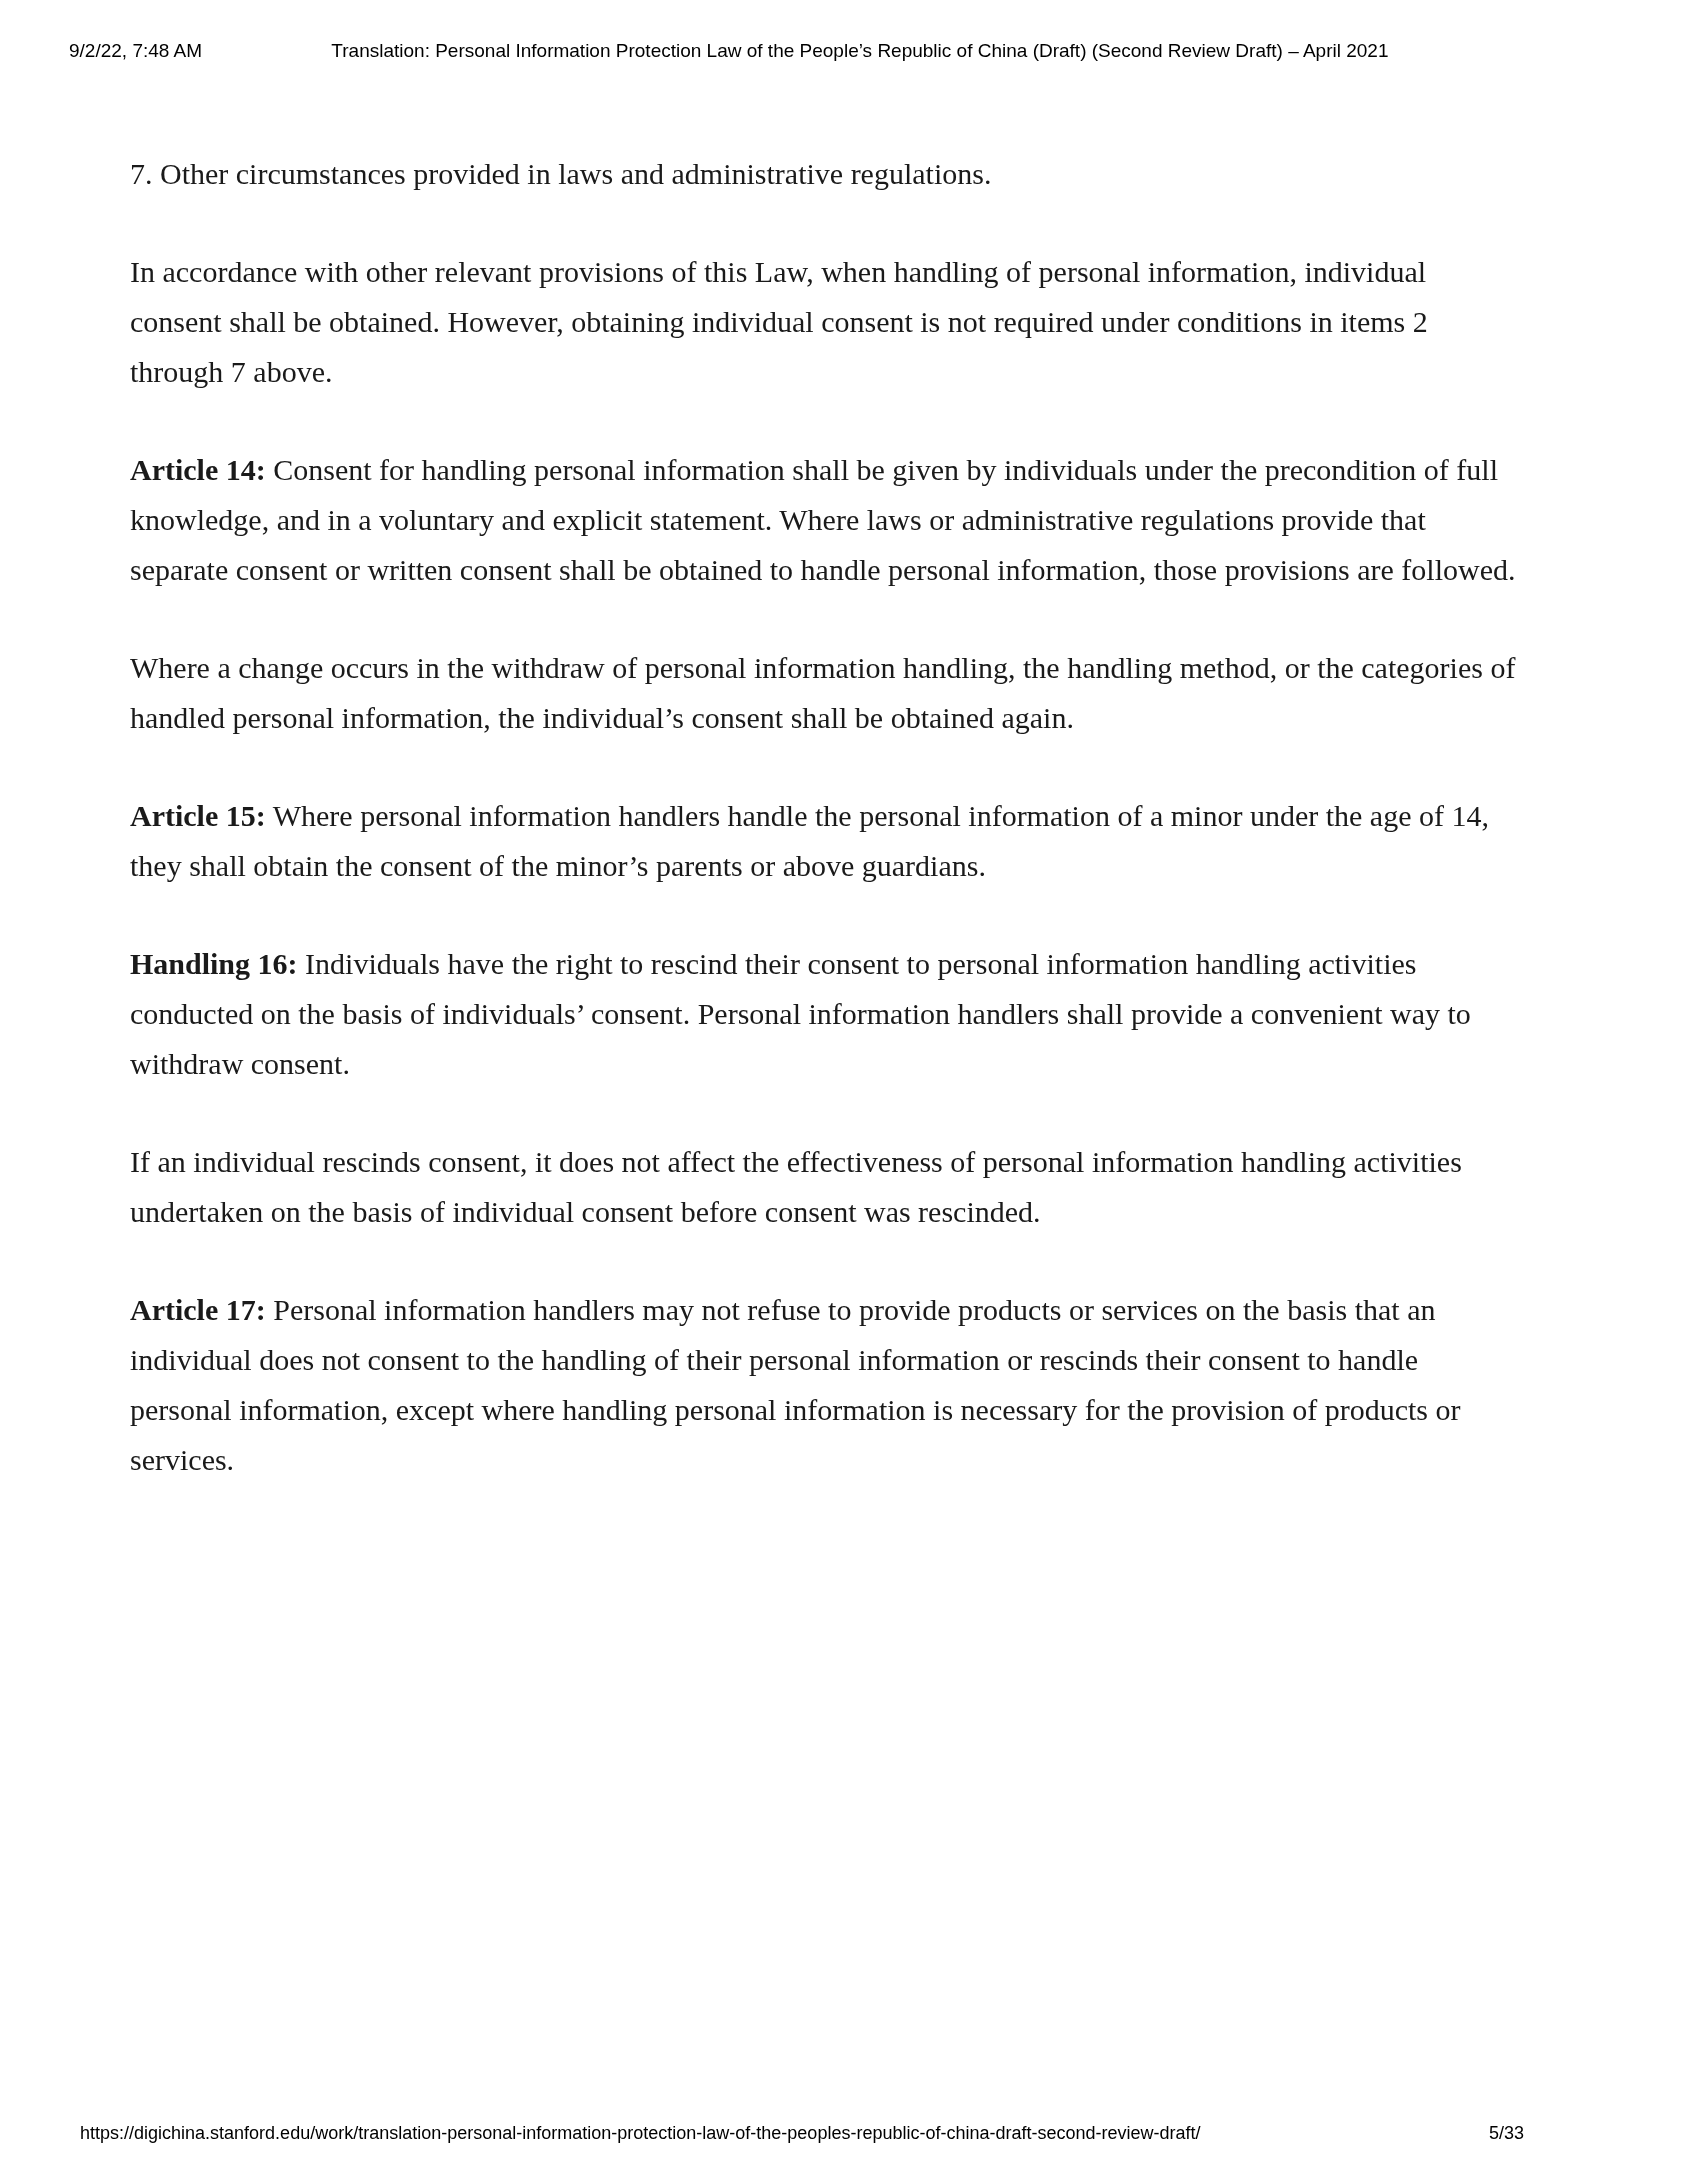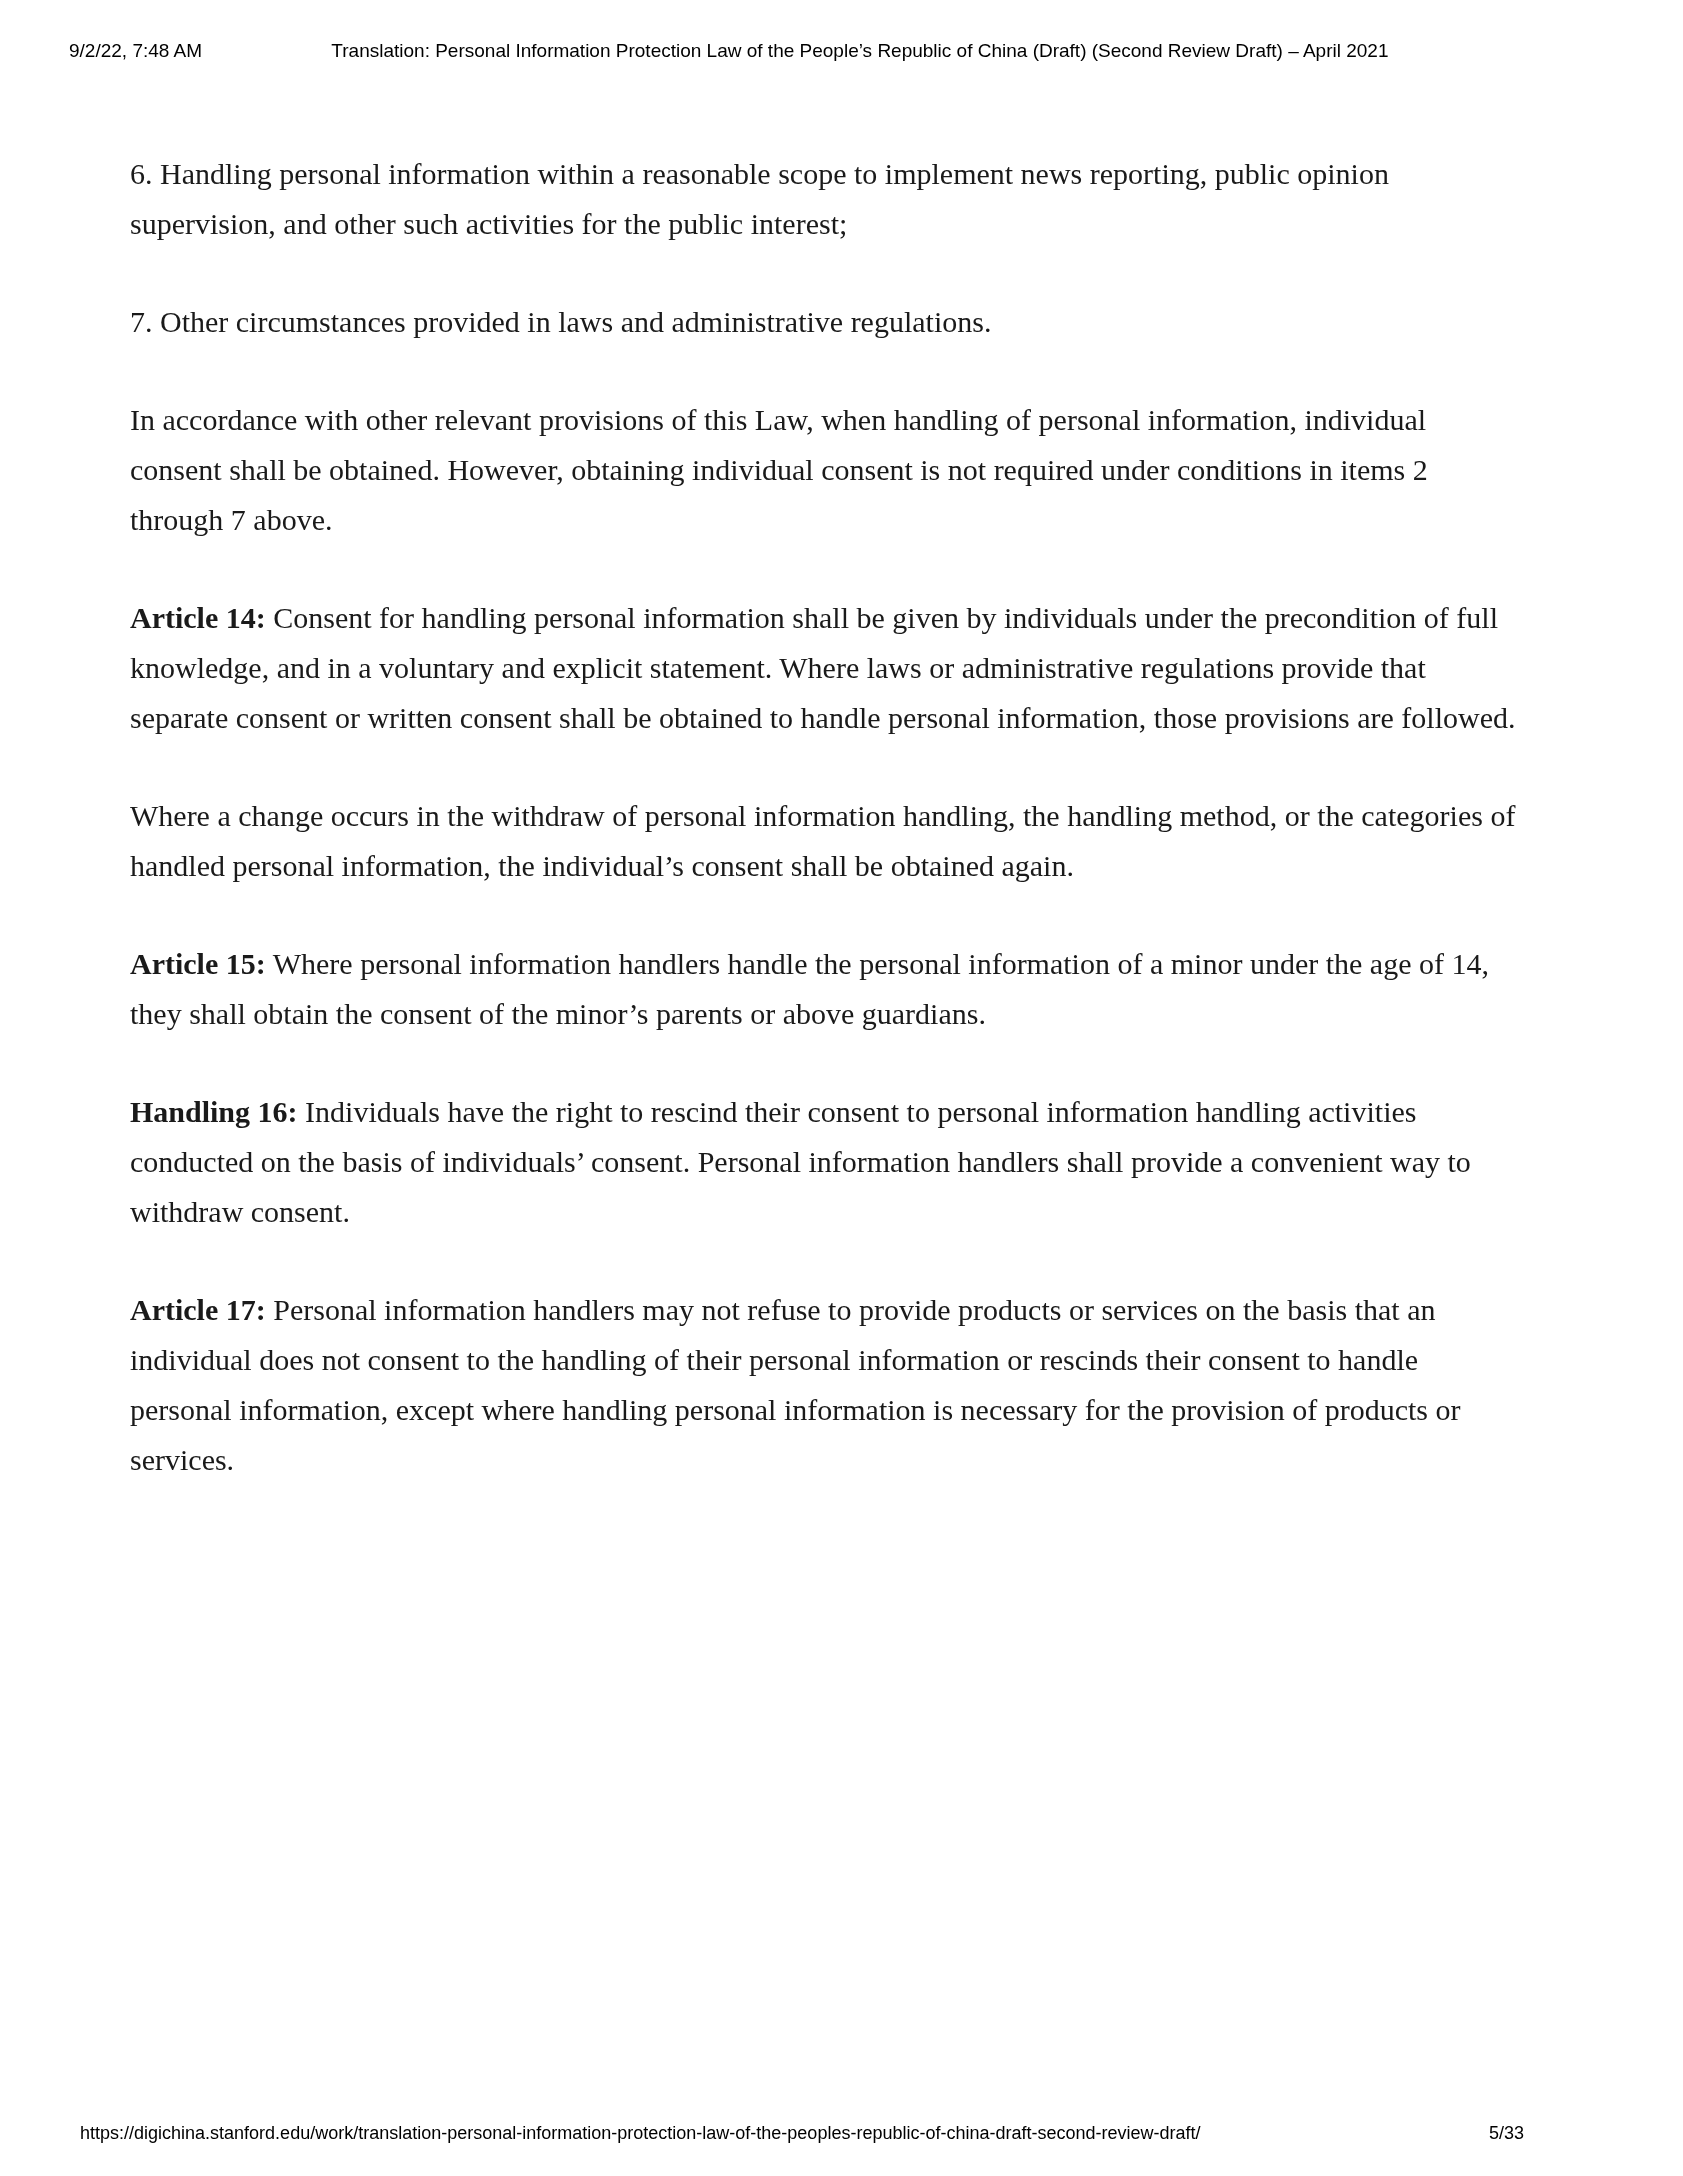--- a/index.html
+++ b/index.html
@@ -78,7 +78,6 @@
   </div>
 
   <div class="content">
-    <p><span>6. Handling personal information within a reasonable scope to implement news reporting, public opinion supervision, and other such activities for the public interest;</span></p>
     <p><span>7. Other circumstances provided in laws and administrative regulations.</span></p>
     <p><span>In accordance with other relevant provisions of this Law, when handling of personal information, individual consent shall be obtained. However, obtaining individual consent is not required under conditions in items 2 through 7 above.</span></p>
     <p><strong>Article 14:</strong><span> Consent for handling personal information shall be given by individuals under the precondition of full knowledge, and in a voluntary and explicit statement. Where laws or administrative regulations provide that separate consent or written consent shall be obtained to handle personal information, those provisions are followed.</span></p>

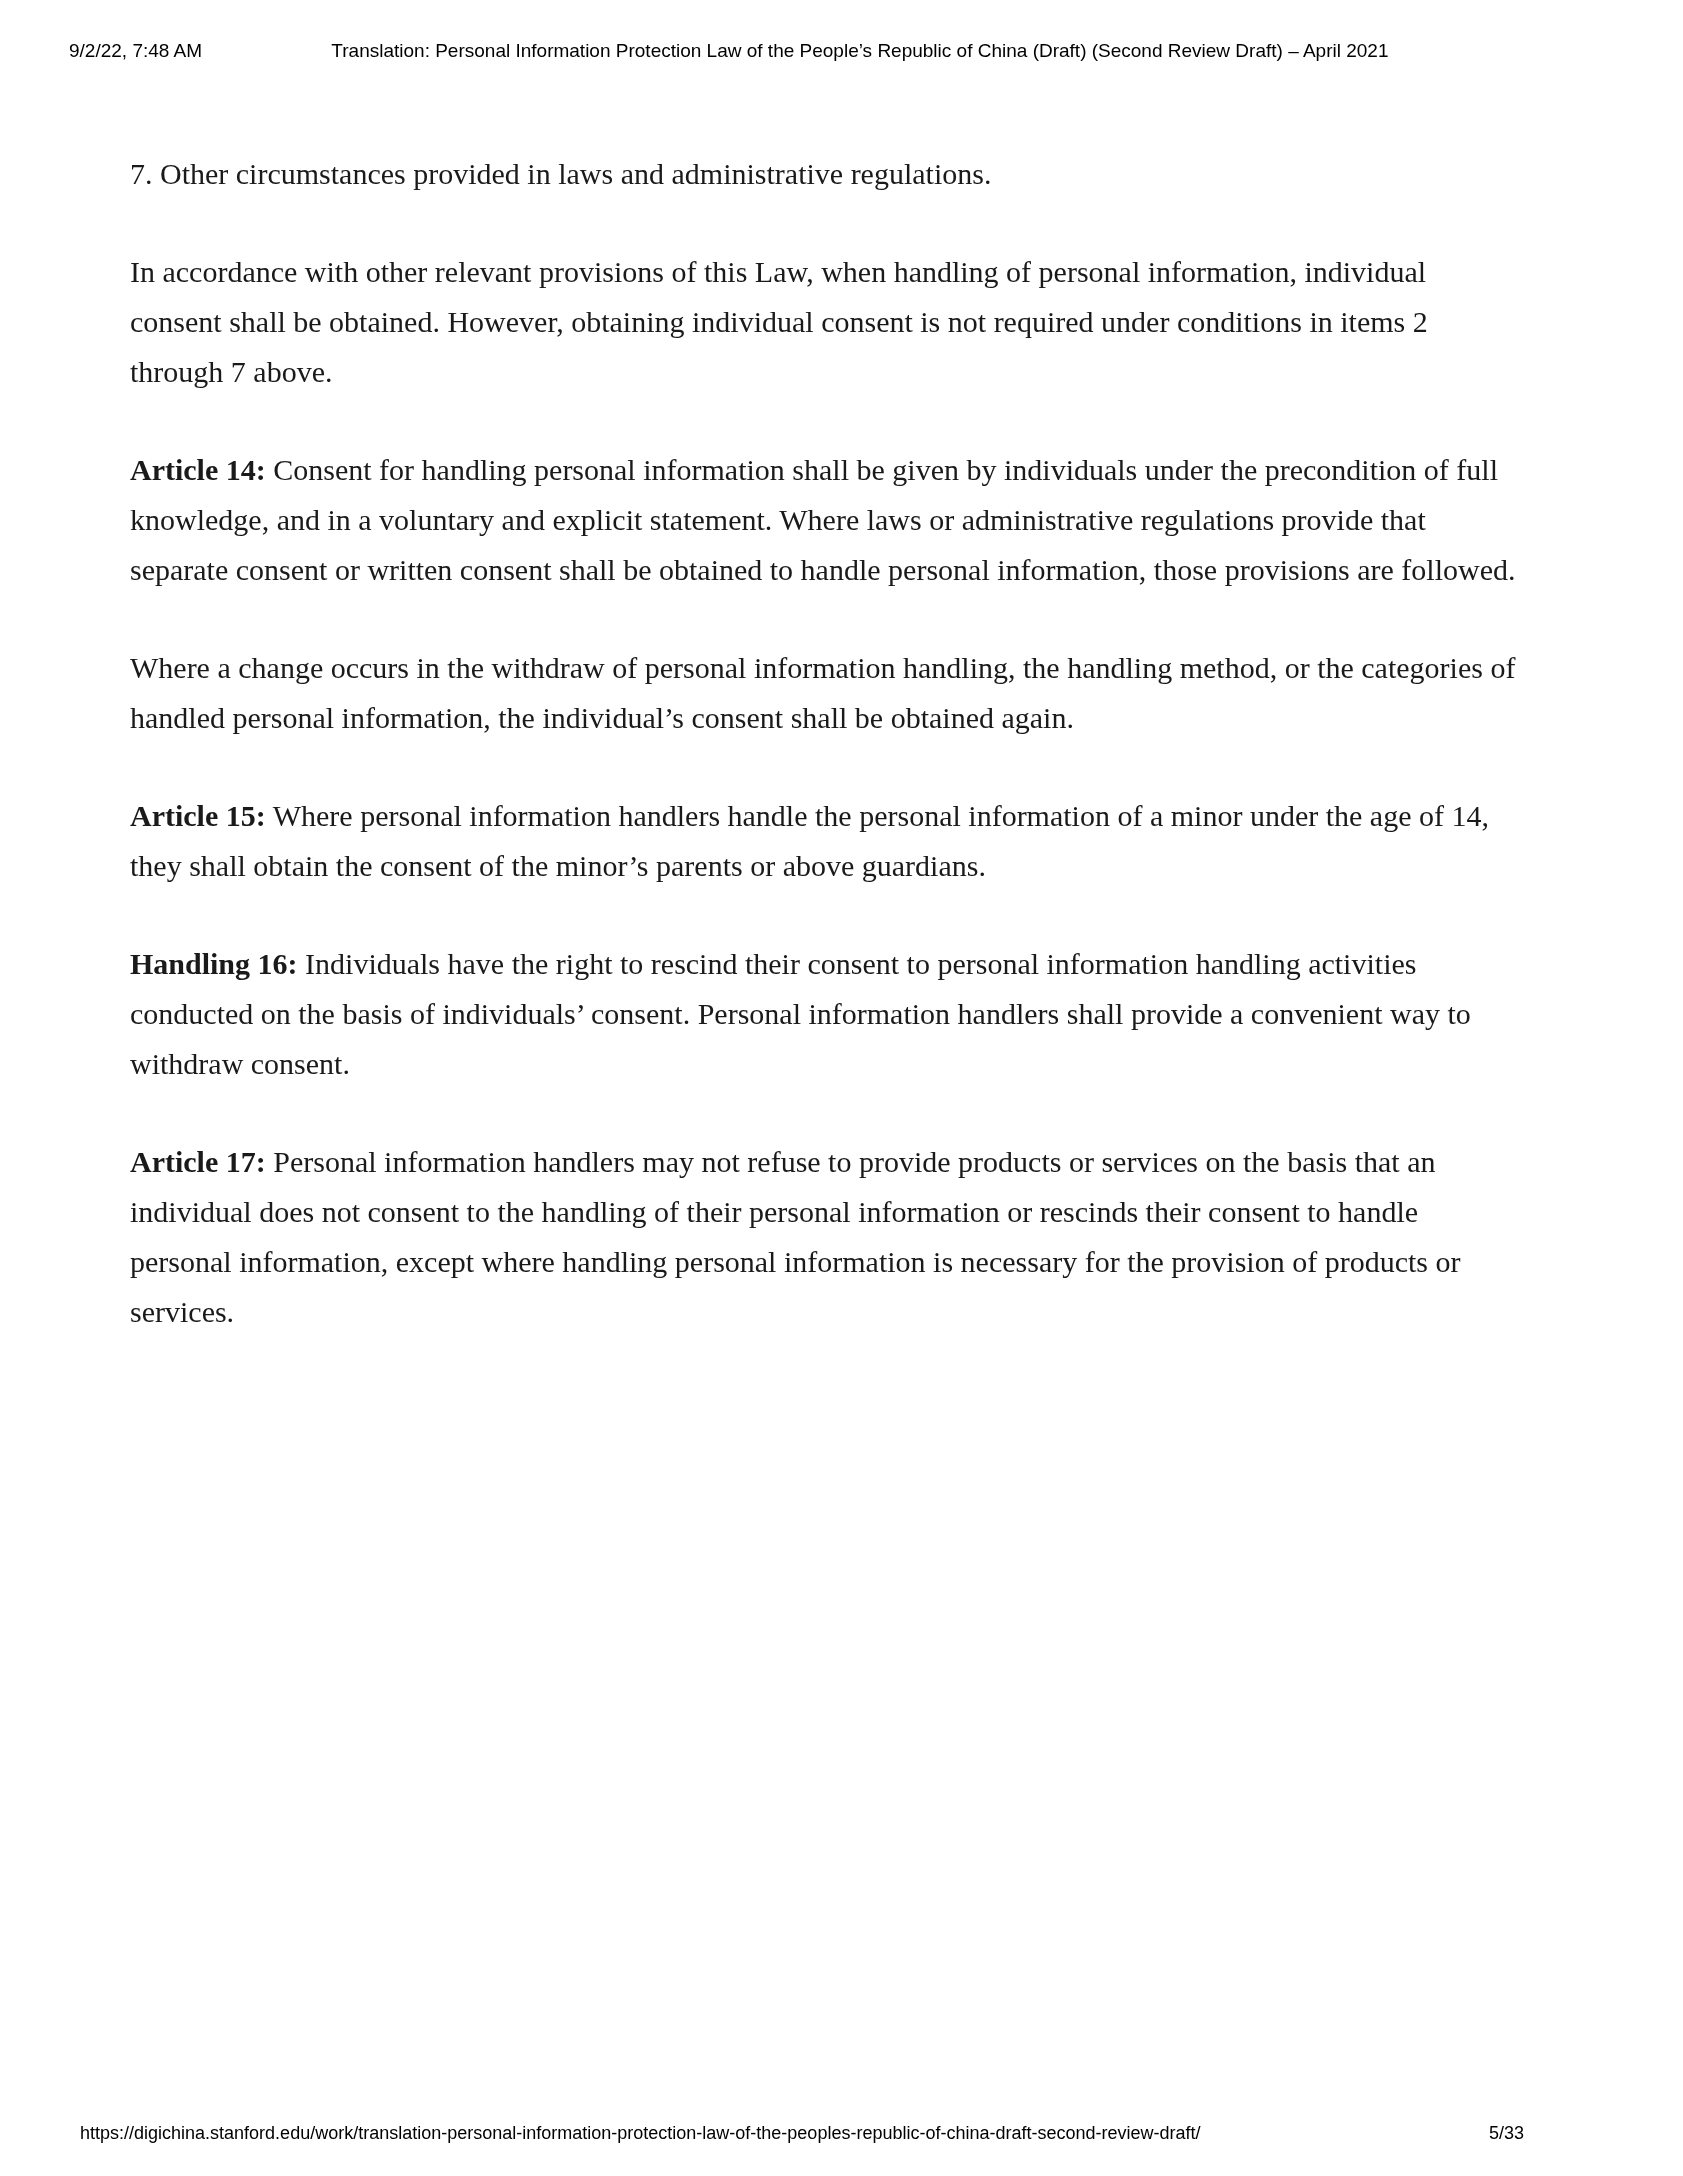--- a/index.html
+++ b/index.html
@@ -84,6 +84,7 @@
     <p><span>Where a change occurs in the withdraw of personal information handling, the handling method, or the categories of handled personal information, the individual’s consent shall be obtained again.</span></p>
     <p><strong>Article 15:</strong><span> Where personal information handlers handle the personal information of a minor under the age of 14, they shall obtain the consent of the minor’s parents or above guardians.</span></p>
     <p><strong>Handling 16:</strong><span> Individuals have the right to rescind their consent to personal information handling activities conducted on the basis of individuals’ consent. Personal information handlers shall provide a convenient way to withdraw consent.</span></p>
+    <p><span>If an individual rescinds consent, it does not affect the effectiveness of personal information handling activities undertaken on the basis of individual consent before consent was rescinded.</span></p>
     <p><strong>Article 17:</strong><span> Personal information handlers may not refuse to provide products or services on the basis that an individual does not consent to the handling of their personal information or rescinds their consent to handle personal information, except where handling personal information is necessary for the provision of products or services.</span></p>
   </div>
 

